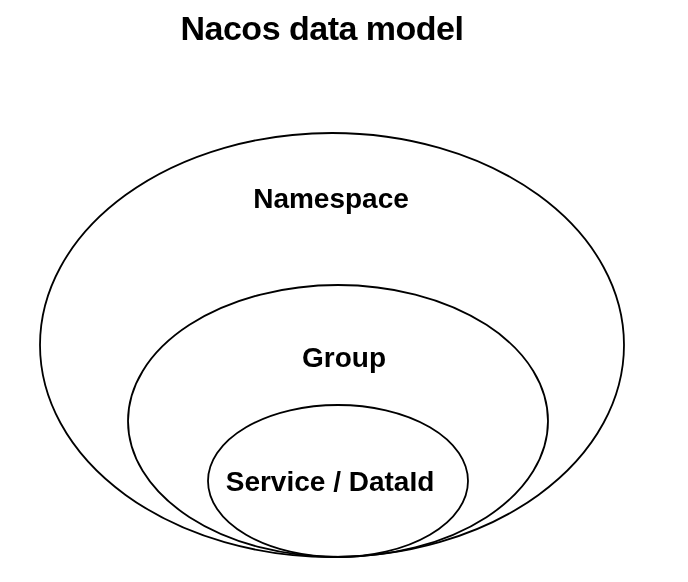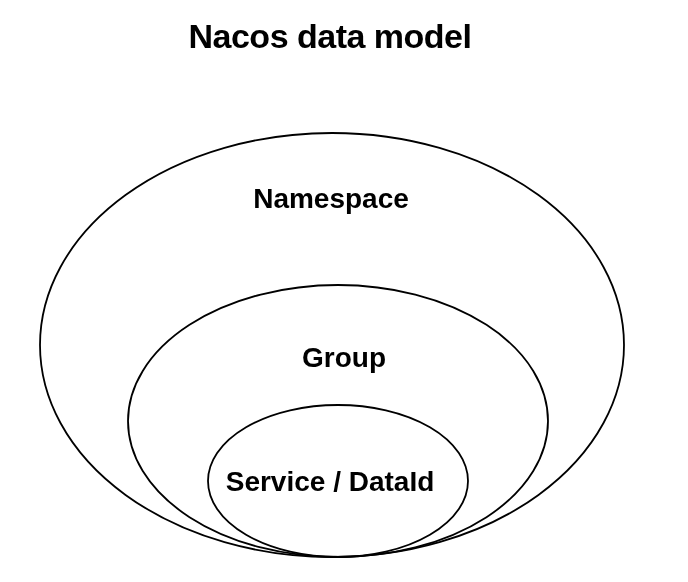--- a/index.html
+++ b/index.html
@@ -20,7 +20,7 @@
     top: 10px;
     left: 0;
     width: 644px; 
-    margin: 8px;
+    margin: 0;
     text-align: center;
     font-size: 34px;
     font-weight: 700;

